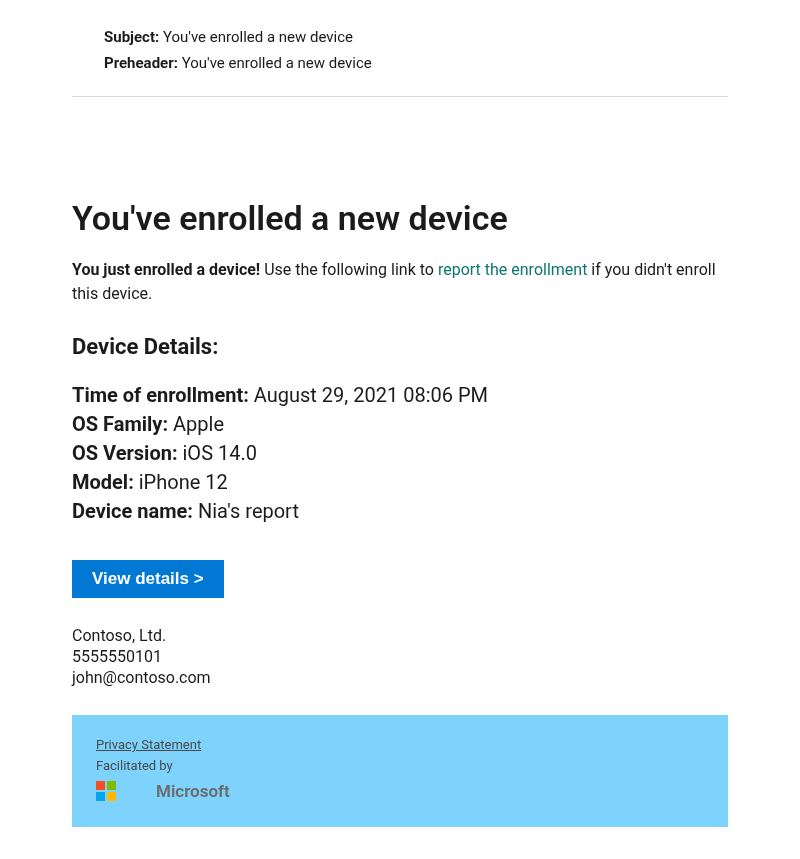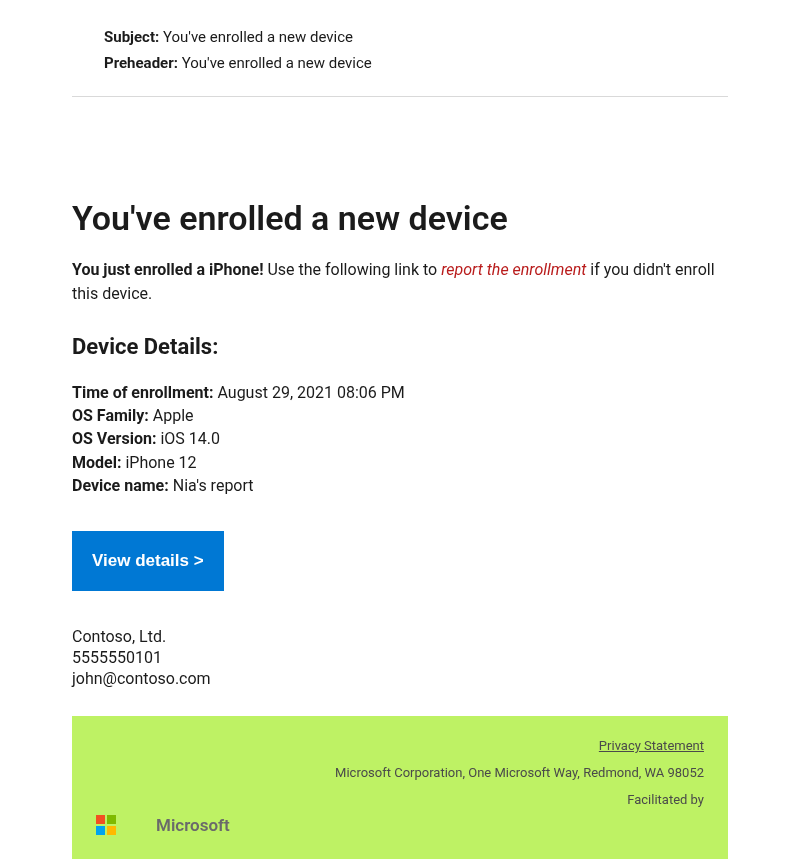--- a/index.html
+++ b/index.html
@@ -112,7 +112,7 @@
   <h1 class="title">You've enrolled a new device</h1>
 
   <p class="intro">
-    <span class="bold">You just enrolled a iPhone!</span><span> Use the following link to </span><a href="#">report the enrollment</a><span> if you didn't enroll this device.</span>
+    <span class="bold">You just enrolled a device!</span><span> Use the following link to </span><a href="#">report the enrollment</a><span> if you didn't enroll this device.</span>
   </p>
 
   <h2 class="section">Device Details:</h2>

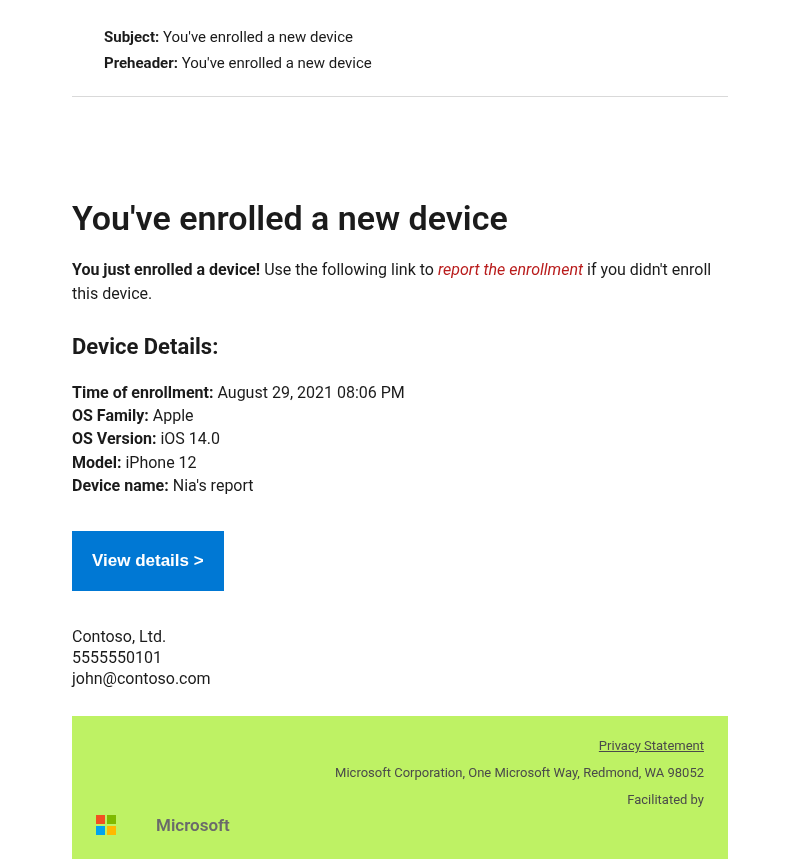--- a/index.html
+++ b/index.html
@@ -36,7 +36,7 @@
     margin: 0 0 28px 0;
   }
   .intro .bold { font-weight: 700; }
-  .intro a { color: #b91c1c; text-decoration: none; font-style: italic; }
+  .intro a { color: #0f766e; text-decoration: none; }
   h2.section {
     font-weight: 700;
     font-size: 22px;

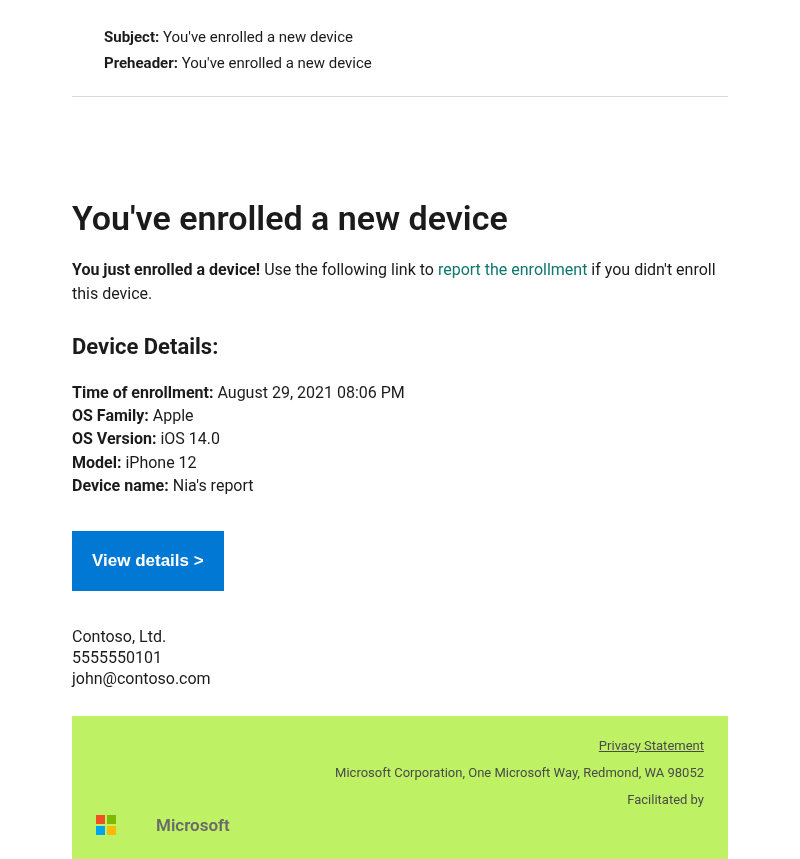--- a/index.html
+++ b/index.html
@@ -43,7 +43,7 @@
     margin: 28px 0 22px 0;
   }
   .detail-line {
-    font-size: 16px;
+    font-size: 20px;
     line-height: 1.45;
     margin: 0;
   }

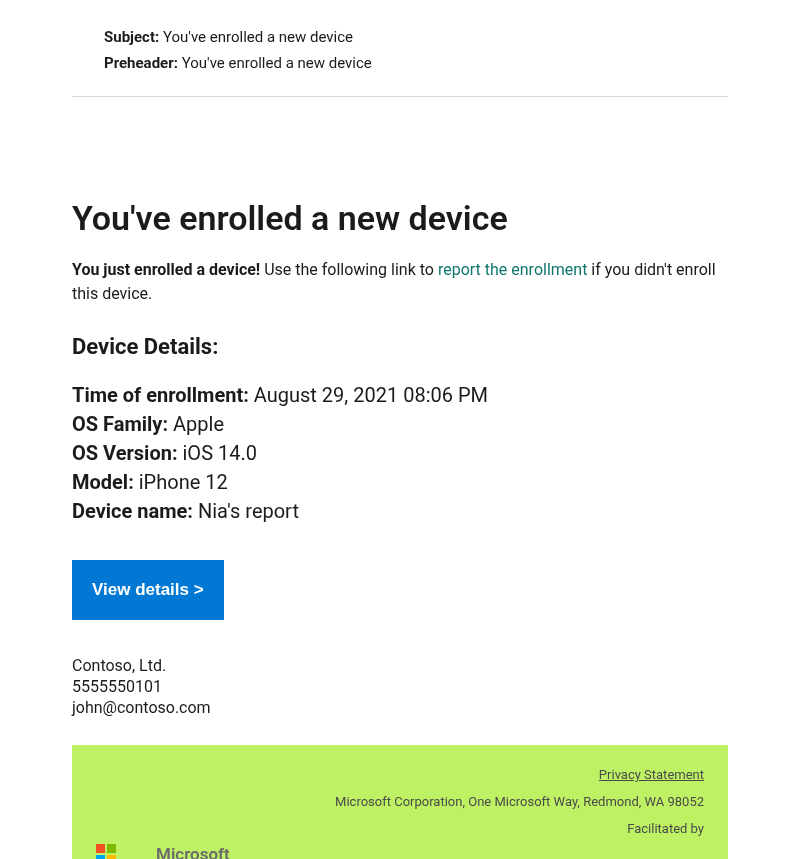--- a/index.html
+++ b/index.html
@@ -55,8 +55,8 @@
     border: none;
     font-size: 17px;
     font-weight: 600;
-    padding: 20px 20px;
-    margin: 34px 0 36px 0;
+    padding: 9px 20px;
+    margin: 34px 0 28px 0;
     cursor: pointer;
   }
   .contact p {

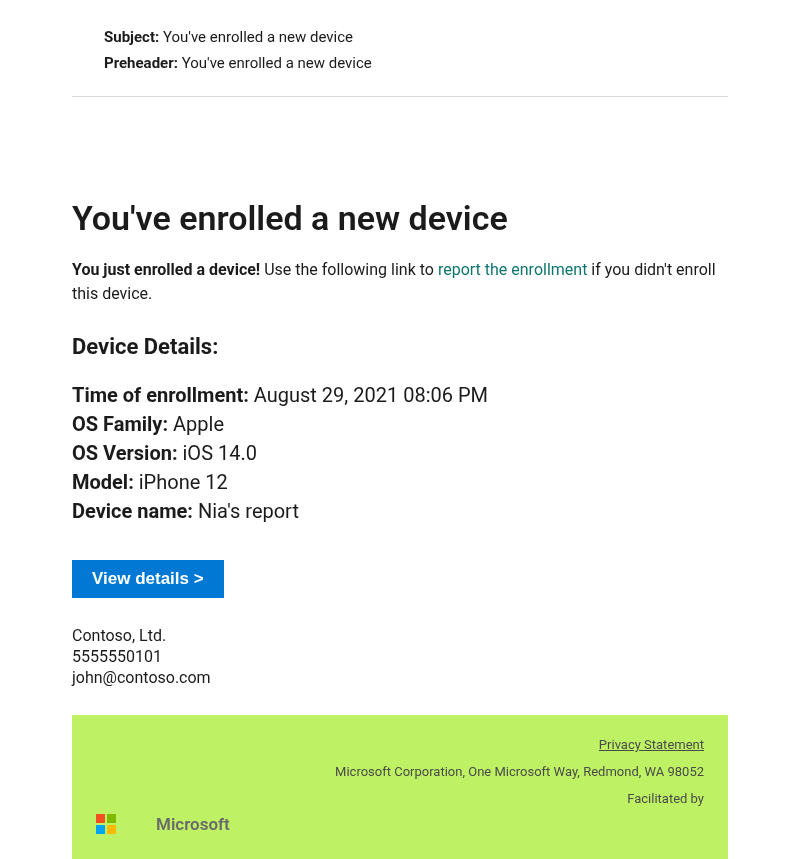--- a/index.html
+++ b/index.html
@@ -64,12 +64,11 @@
     margin: 0 0 2px 0;
   }
   .footer {
-    background: #bef264;
+    background: #7dd3fc;
     margin-top: 28px;
     padding: 22px 24px 26px 24px;
     font-size: 13px;
     color: #4a4a4a;
-    text-align: right;
   }
   .footer a { color: #4a4a4a; }
   .footer .addr { margin: 12px 0; }

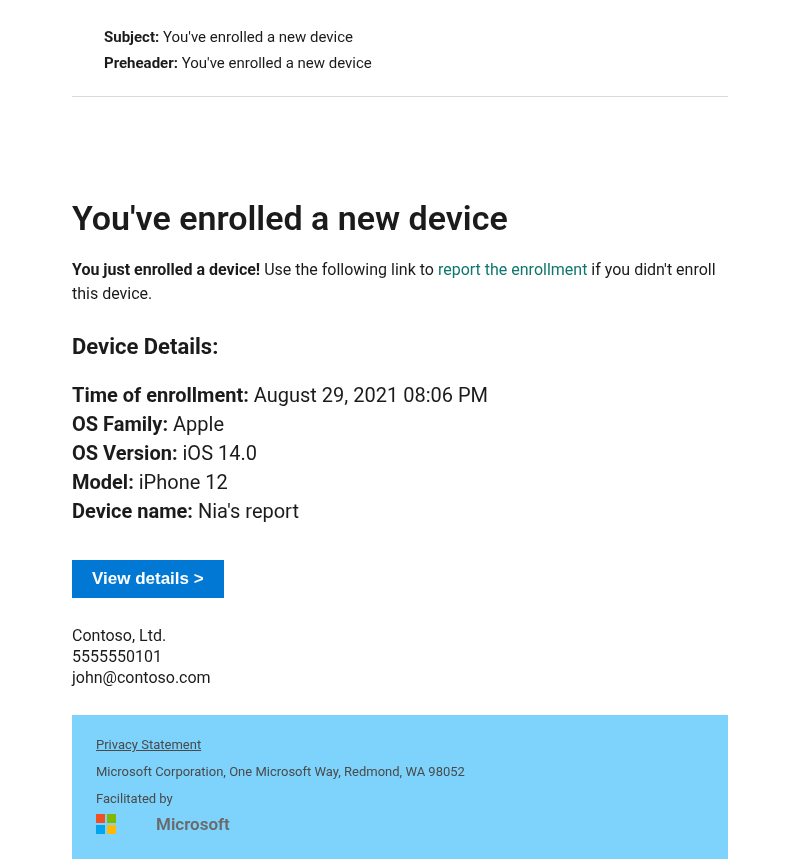--- a/index.html
+++ b/index.html
@@ -145,7 +145,6 @@
 <div class="wrap" style="padding-top:0;">
   <div class="footer">
     <a href="#">Privacy Statement</a>
-    <p class="addr">Microsoft Corporation, One Microsoft Way, Redmond, WA 98052</p>
     <p class="facil">Facilitated by</p>
     <div class="ms-logo">
       <span class="grid">

